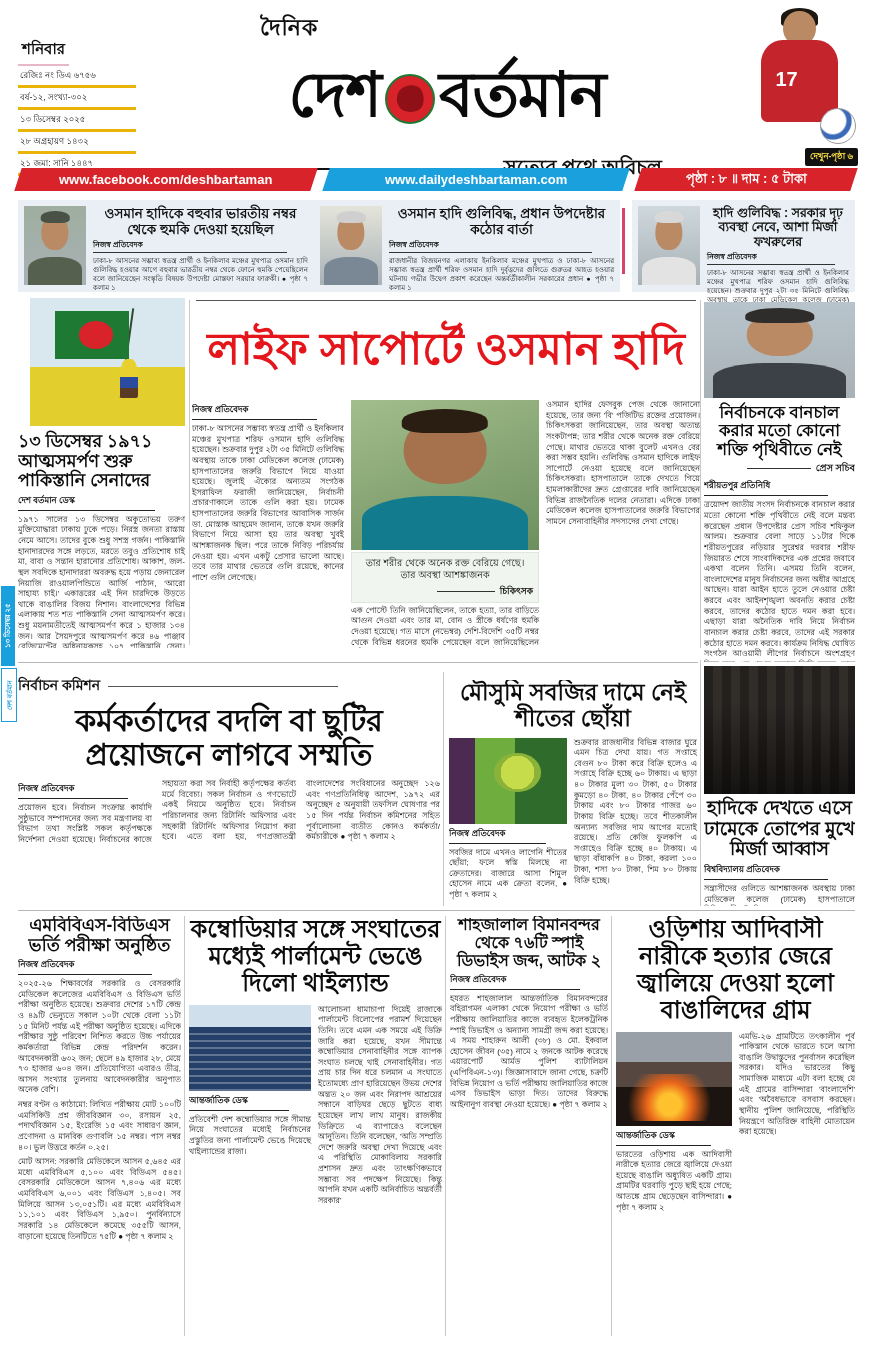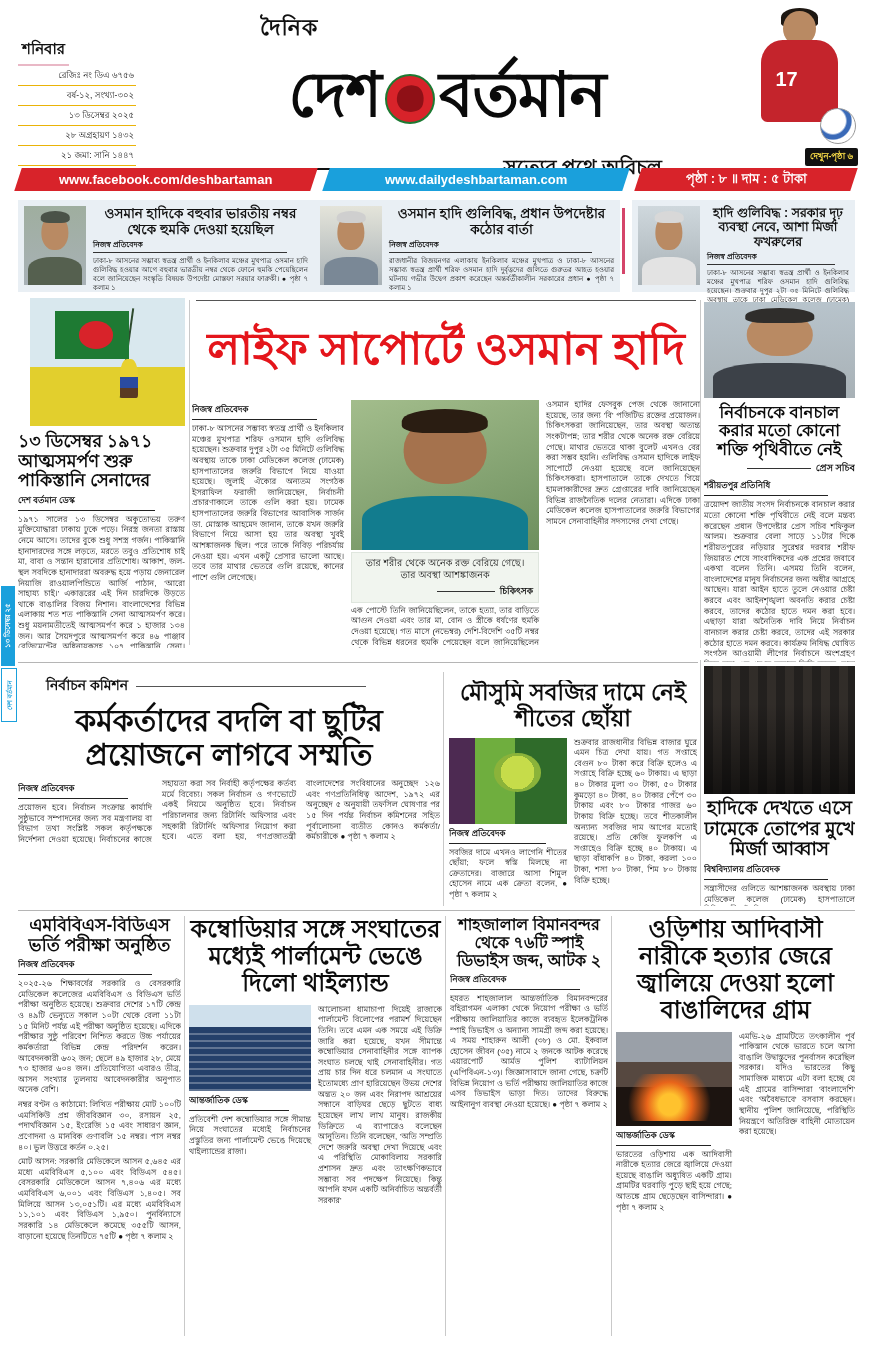--- a/index.html
+++ b/index.html
@@ -16,7 +16,7 @@
   .hairline-h{height:1px;background:#b5b5b5;}
   
   .day{font-size:15px;font-weight:bold;border:1px solid #e9b8c6;border-width:0 0 2px 0;padding:1px 4px 2px;display:inline-block;}
-  .info-line{font-size:8.5px;border-bottom:1px solid #eab308;padding:2.5px 2px;text-align:right;}
+  .info-line{font-size:8.5px;border-bottom:3px solid #eab308;padding:2.5px 2px;}
   .brand-pre{font-size:22px;font-weight:bold;letter-spacing:1px;}
   .brand-title{font-size:62px;font-weight:bold;letter-spacing:-1px;display:flex;align-items:center;gap:4px;color:#0a0a0a;}
   .logo-circle{width:46px;height:46px;border-radius:50%;background:#d8232a;border:2px solid #1e7a33;position:relative;flex:0 0 auto;}

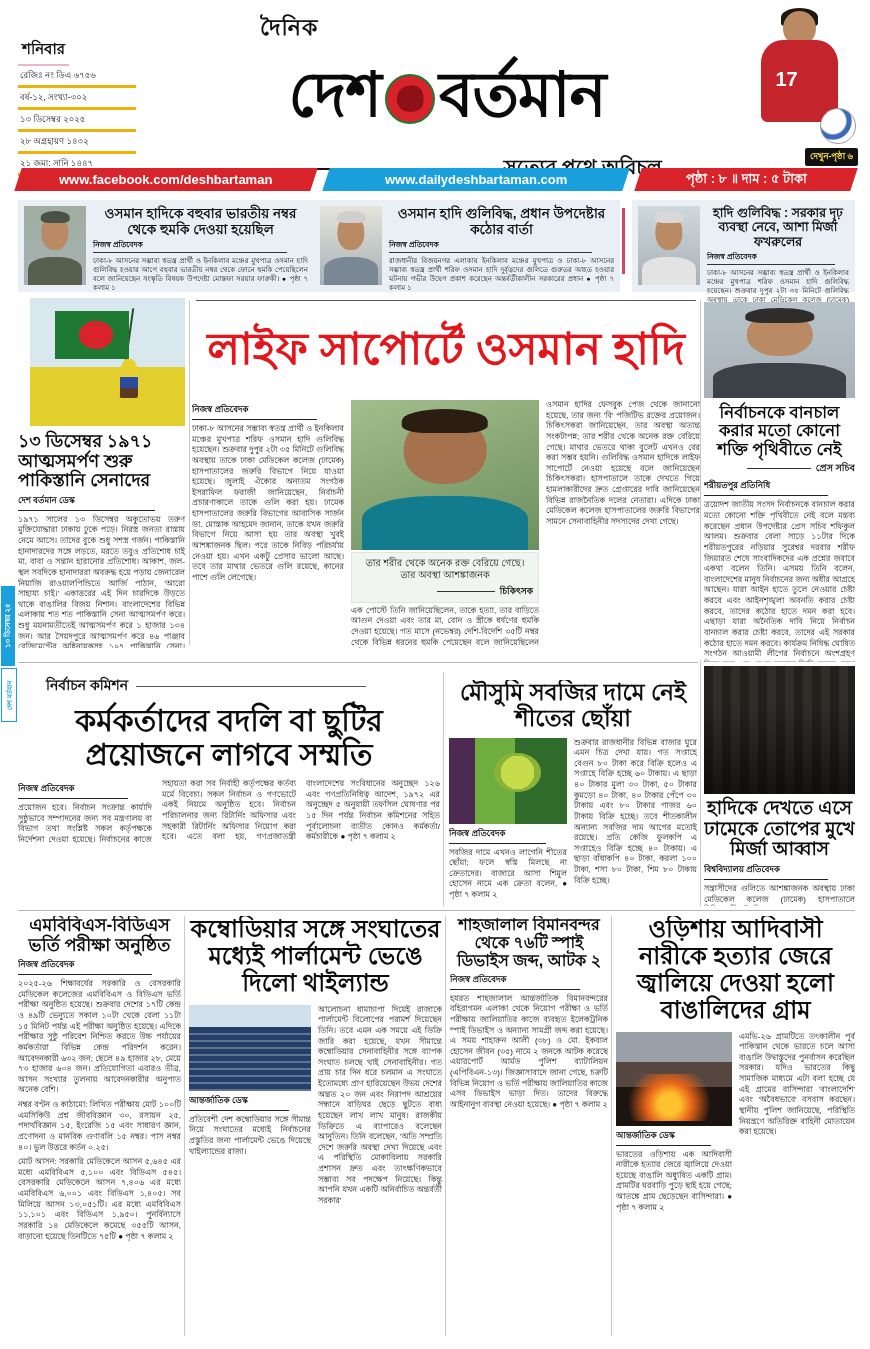--- a/index.html
+++ b/index.html
@@ -241,7 +241,7 @@
   <div class="abs spine-brand" style="left:1px;top:668px;width:14px;height:52px;">দেশ বর্তমান</div>
 
   <div class="abs" style="left:18px;top:674px;width:422px;height:232px;overflow:hidden;">
-    <div class="kicker" style="font-size:14px;width:320px;padding-left:28px;">
+    <div class="kicker" style="font-size:14px;width:320px;">
       <span>নির্বাচন কমিশন</span>
       <span class="kline"></span>
     </div>

